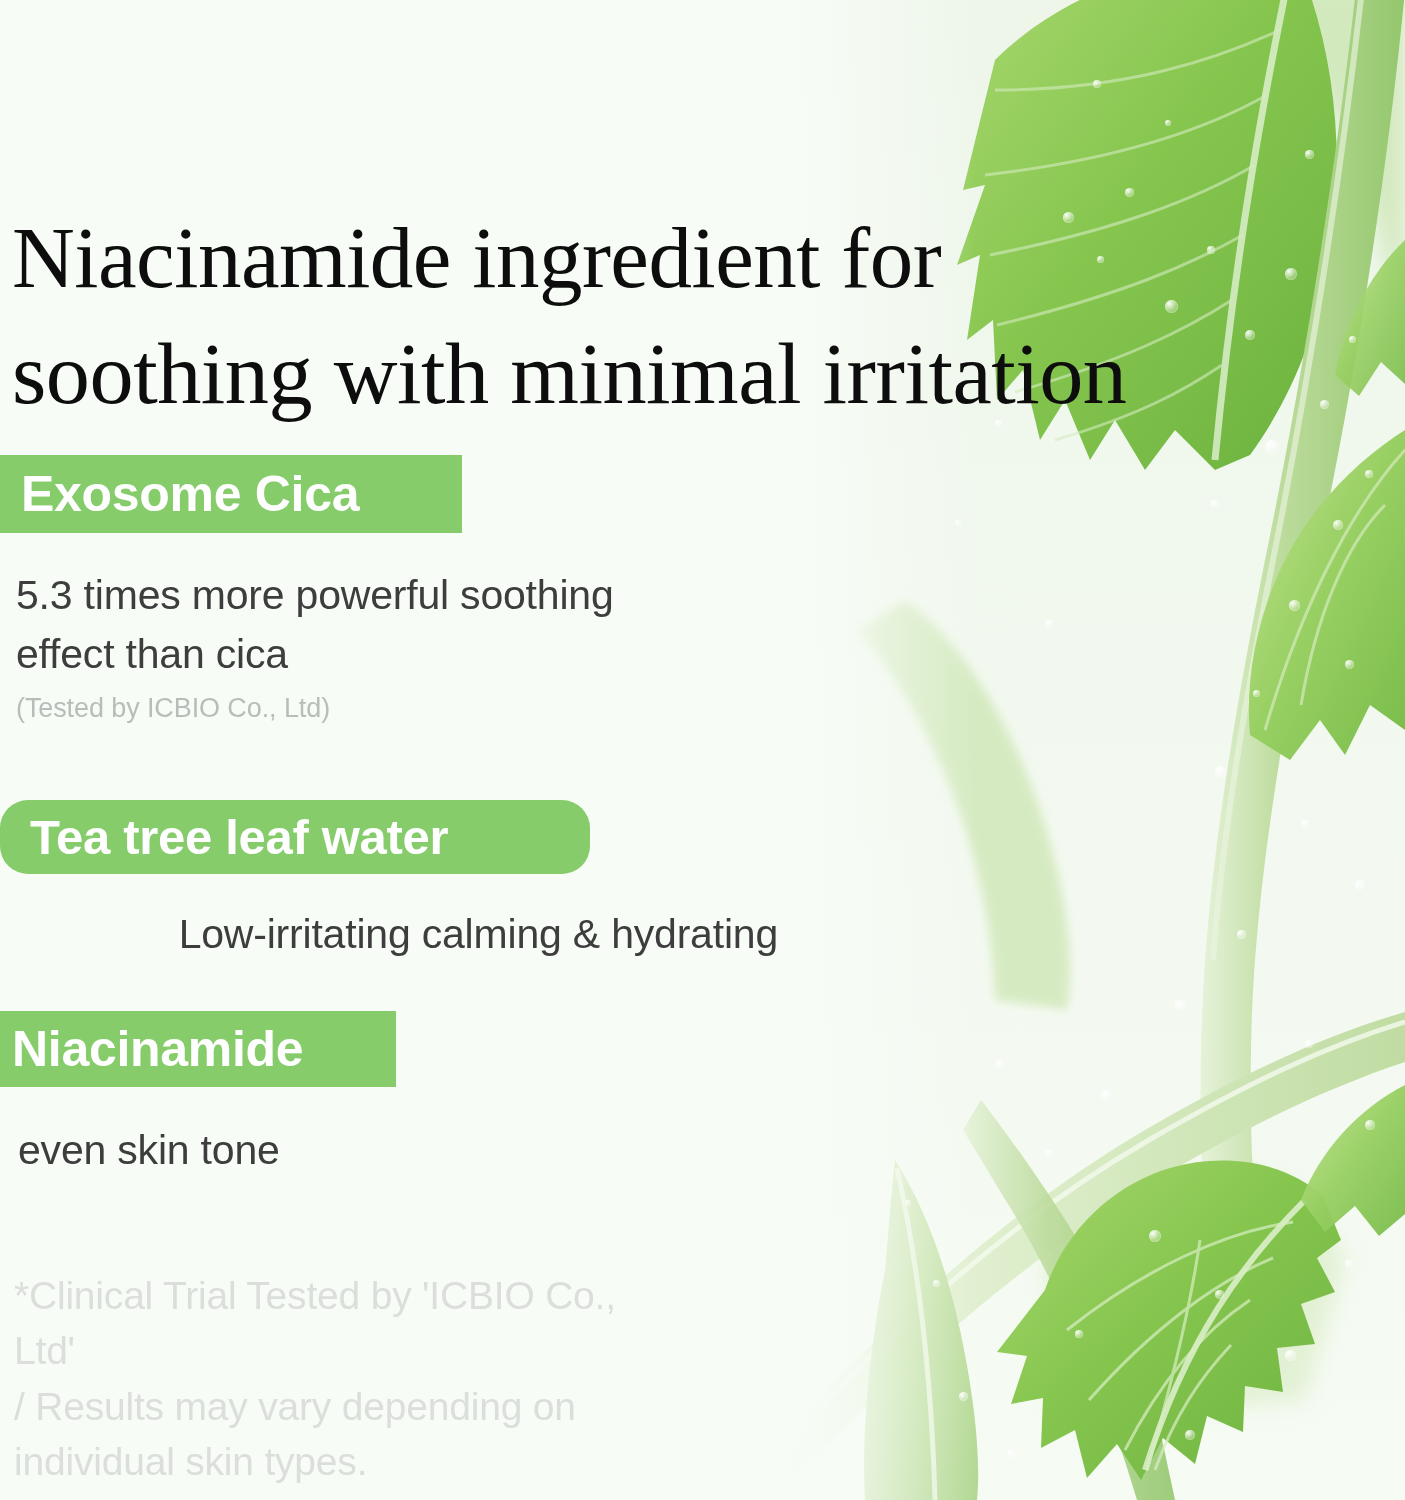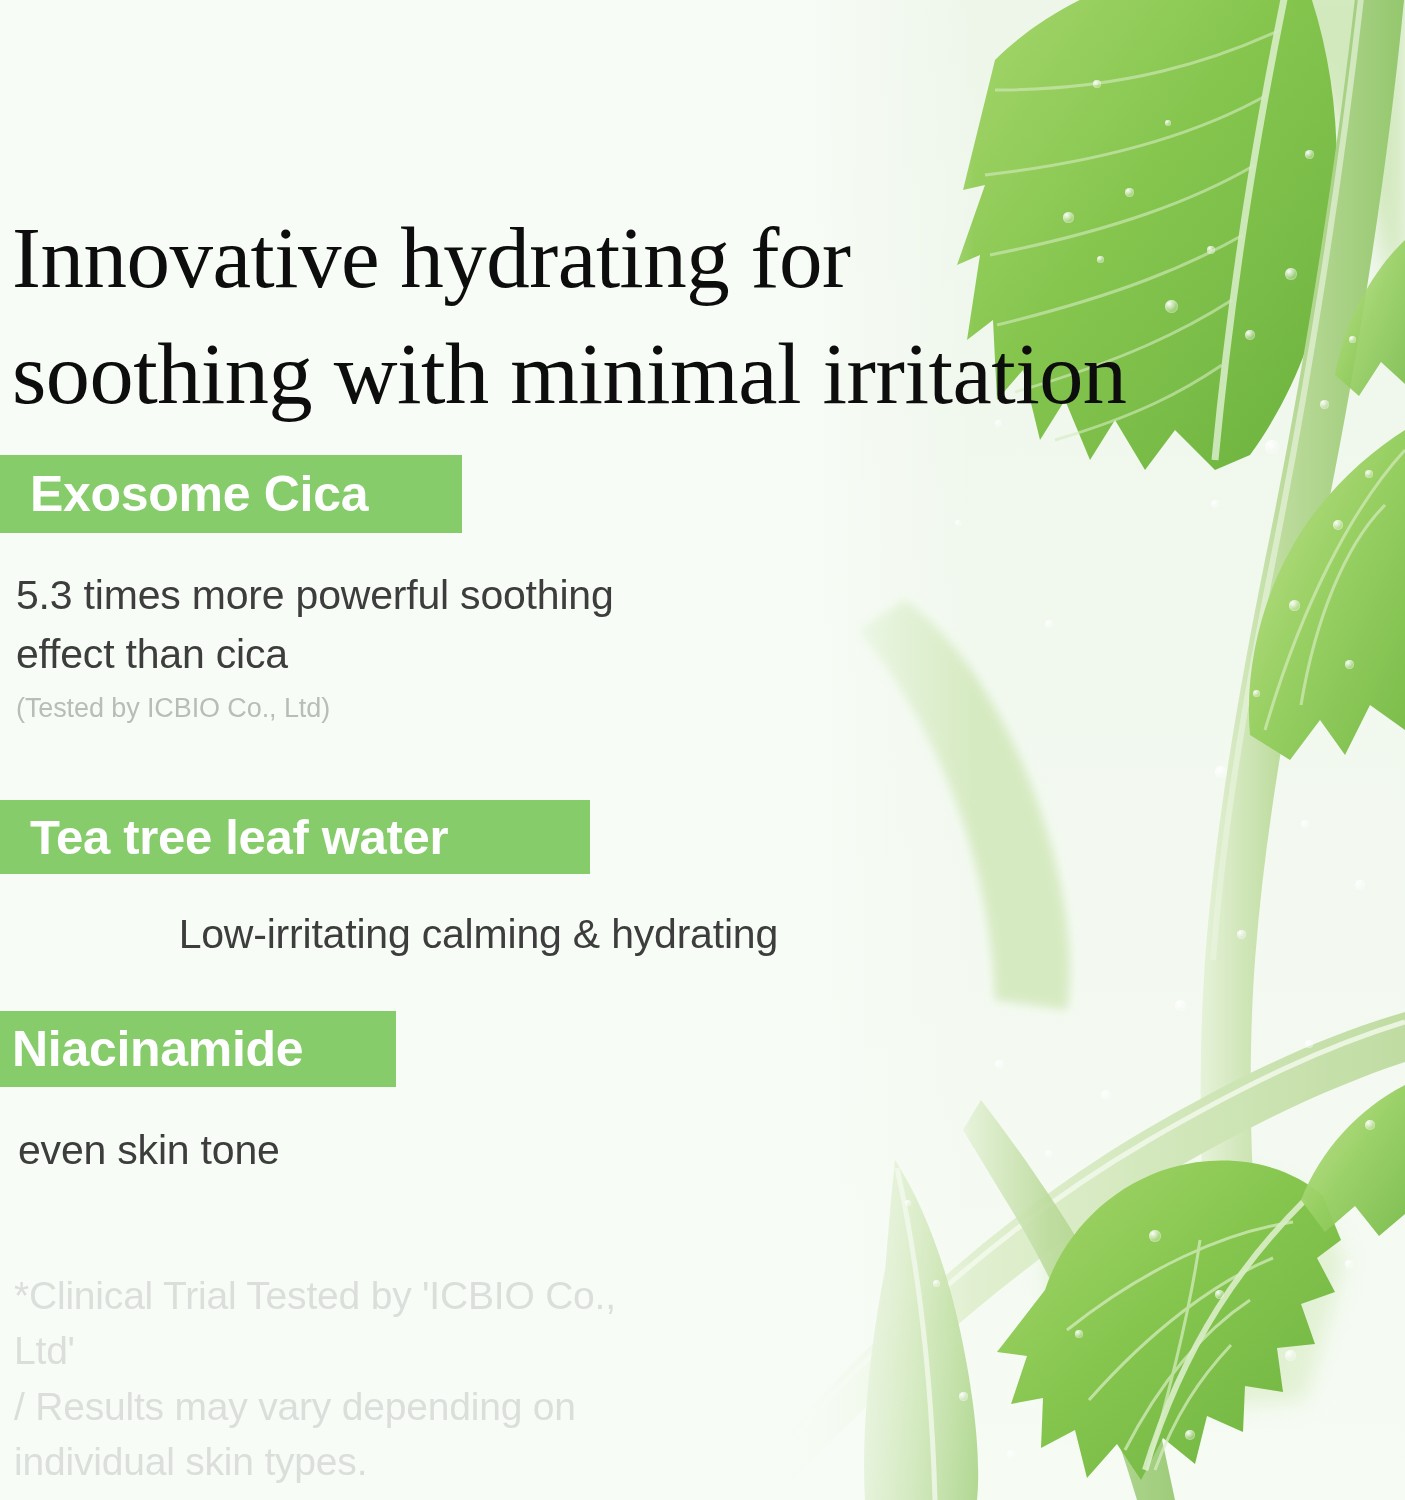--- a/index.html
+++ b/index.html
@@ -324,7 +324,7 @@
   <div class="content">
 
     <h1 class="headline">
-      <span class="hl-line l1">Innovative hydrating for</span>
+      <span class="hl-line l1">Niacinamide ingredient for</span>
       <span class="hl-line l2">soothing with minimal irritation</span>
     </h1>
 

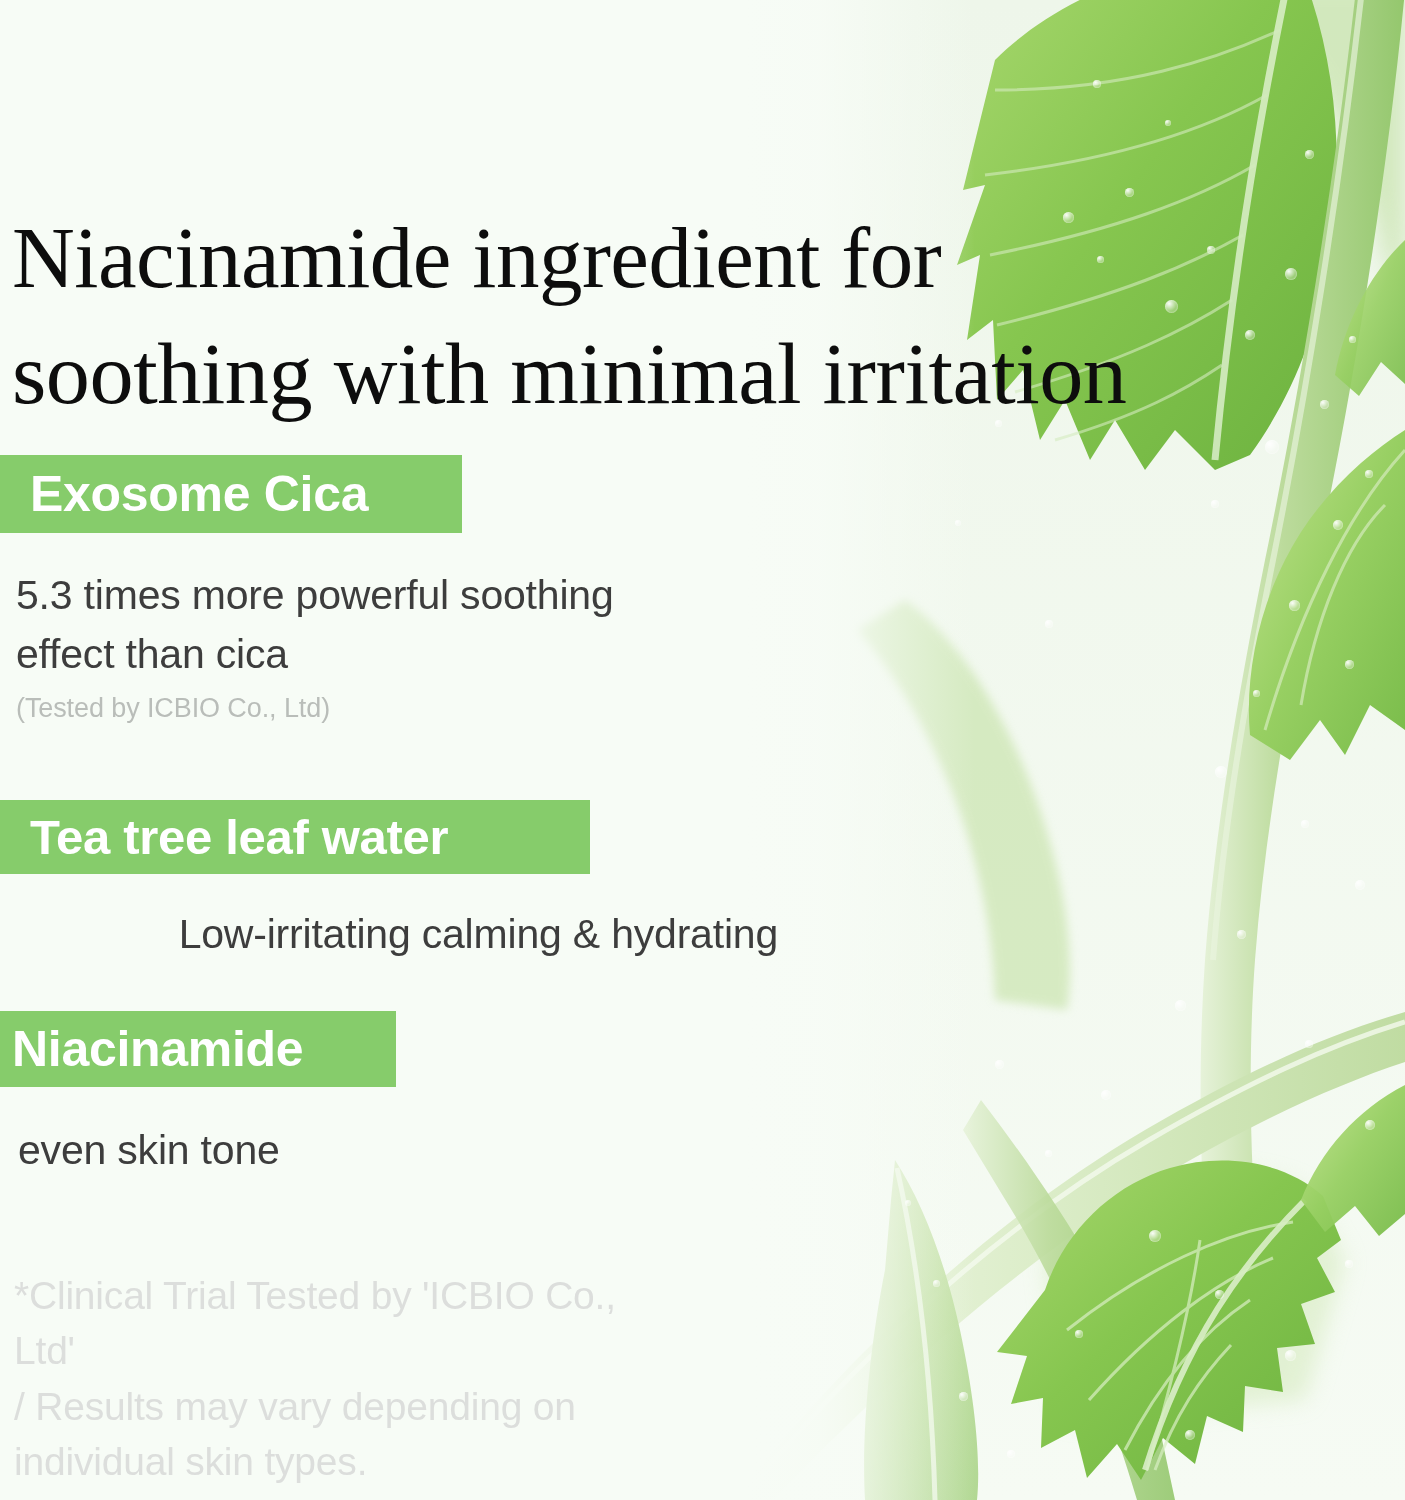--- a/index.html
+++ b/index.html
@@ -90,7 +90,7 @@
   .badge-1 {
     left: 0; top: 455px;
     width: 462px; height: 78px;
-    padding-left: 30px;
+    padding-left: 21px;
     font-size: 50px;
   }
   .badge-2 {

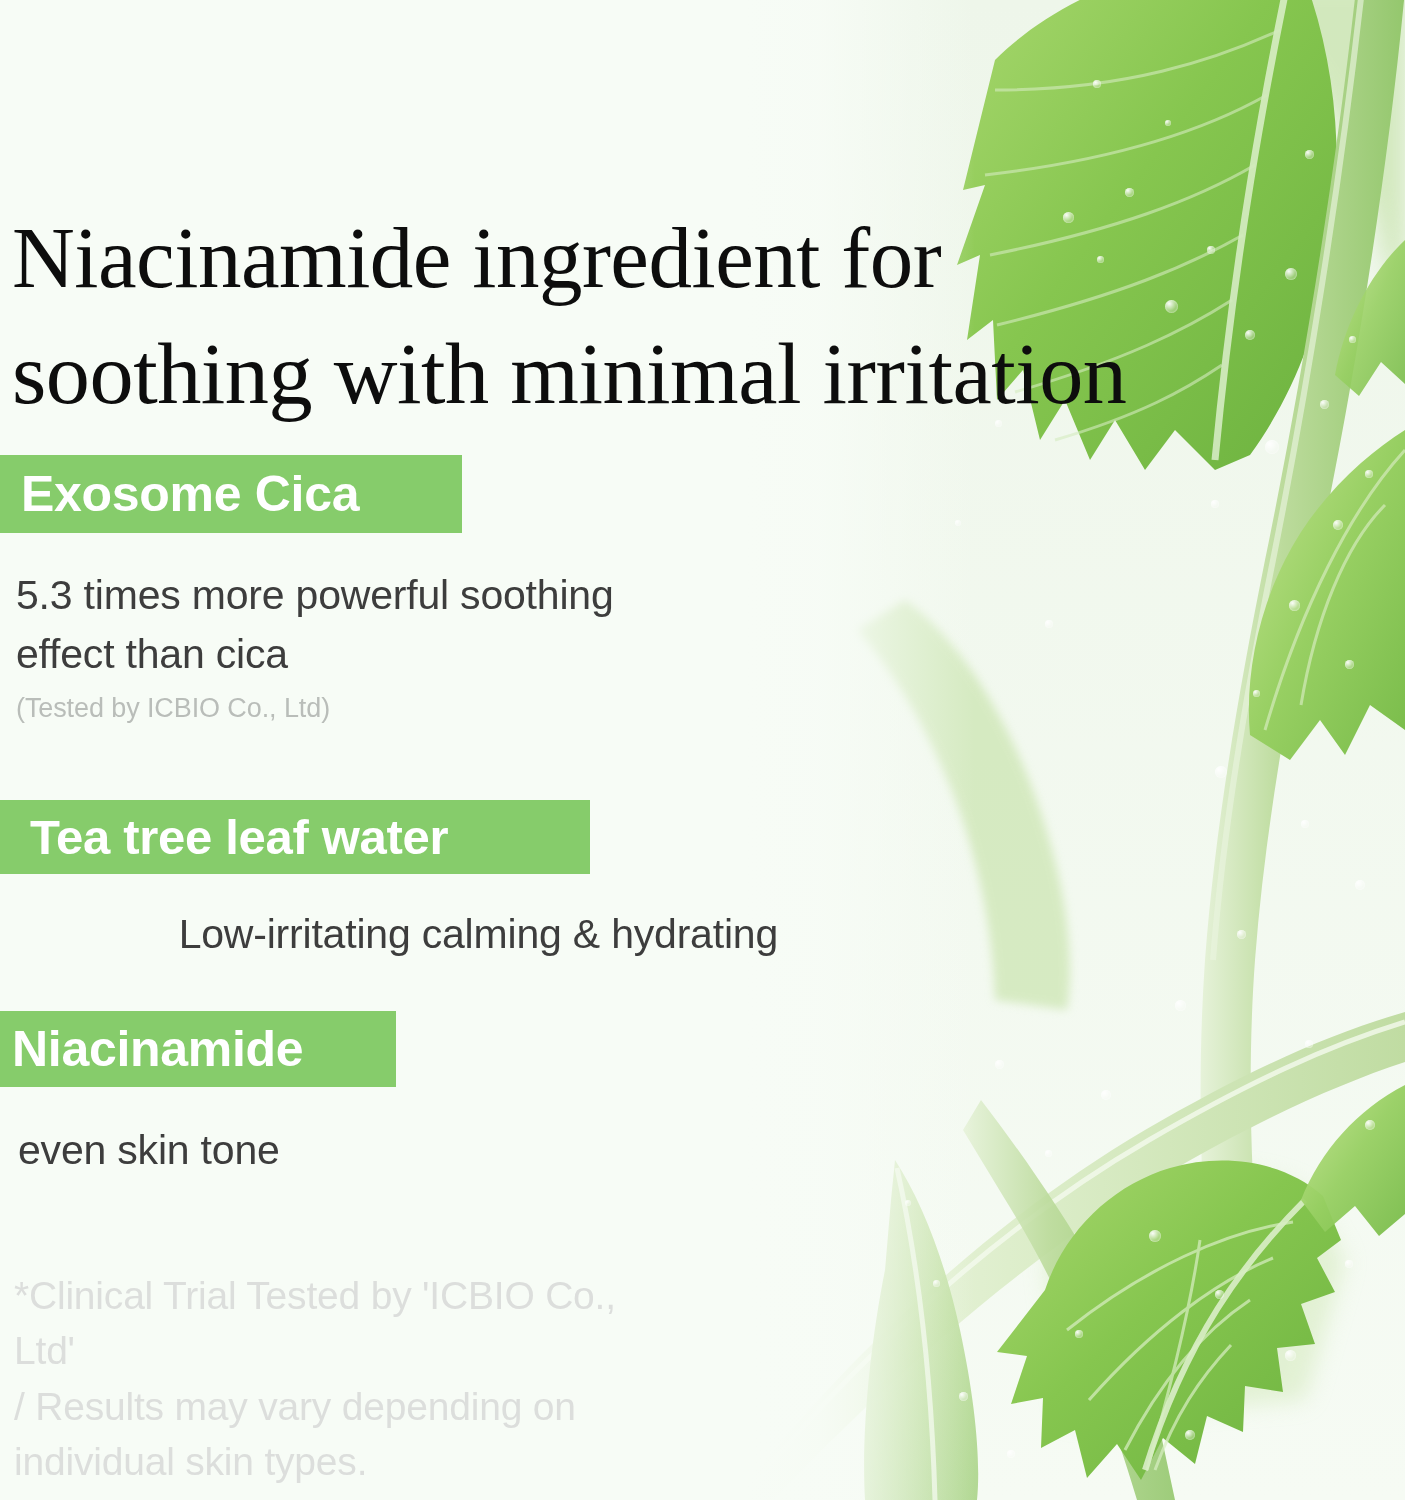--- a/index.html
+++ b/index.html
@@ -98,6 +98,7 @@
     width: 590px; height: 74px;
     padding-left: 30px;
     font-size: 49px;
+    border-radius: 28px;
   }
   .badge-3 {
     left: 0; top: 1011px;

